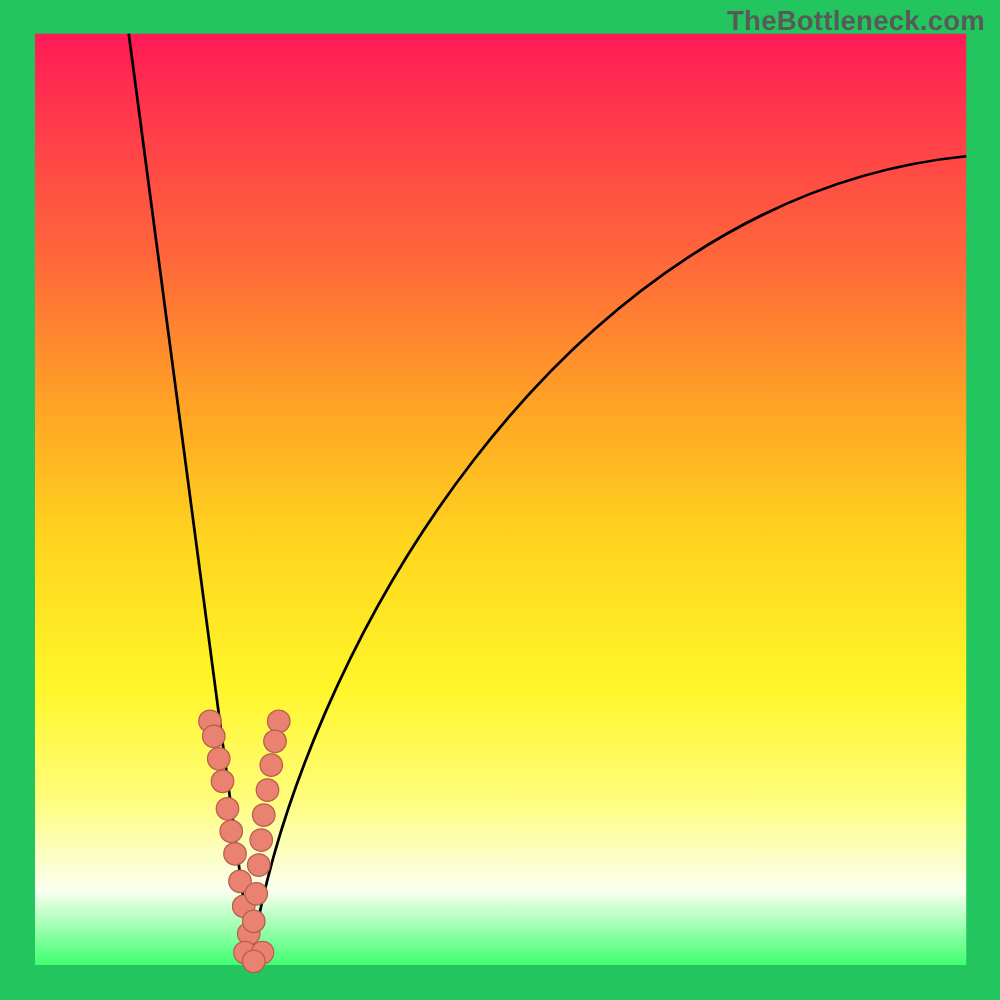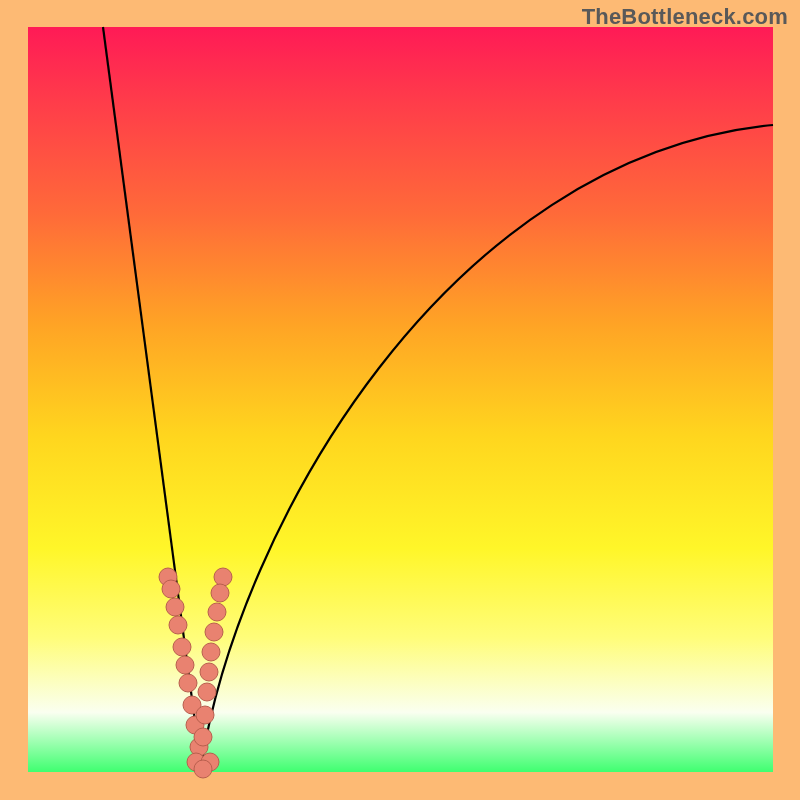--- a/index.html
+++ b/index.html
@@ -7,7 +7,7 @@
   .frame {
     width: 800px;
     height: 800px;
-    background: #fdba74;
+    background: #22c55e;
     position: relative;
   }
   .plot-area {

